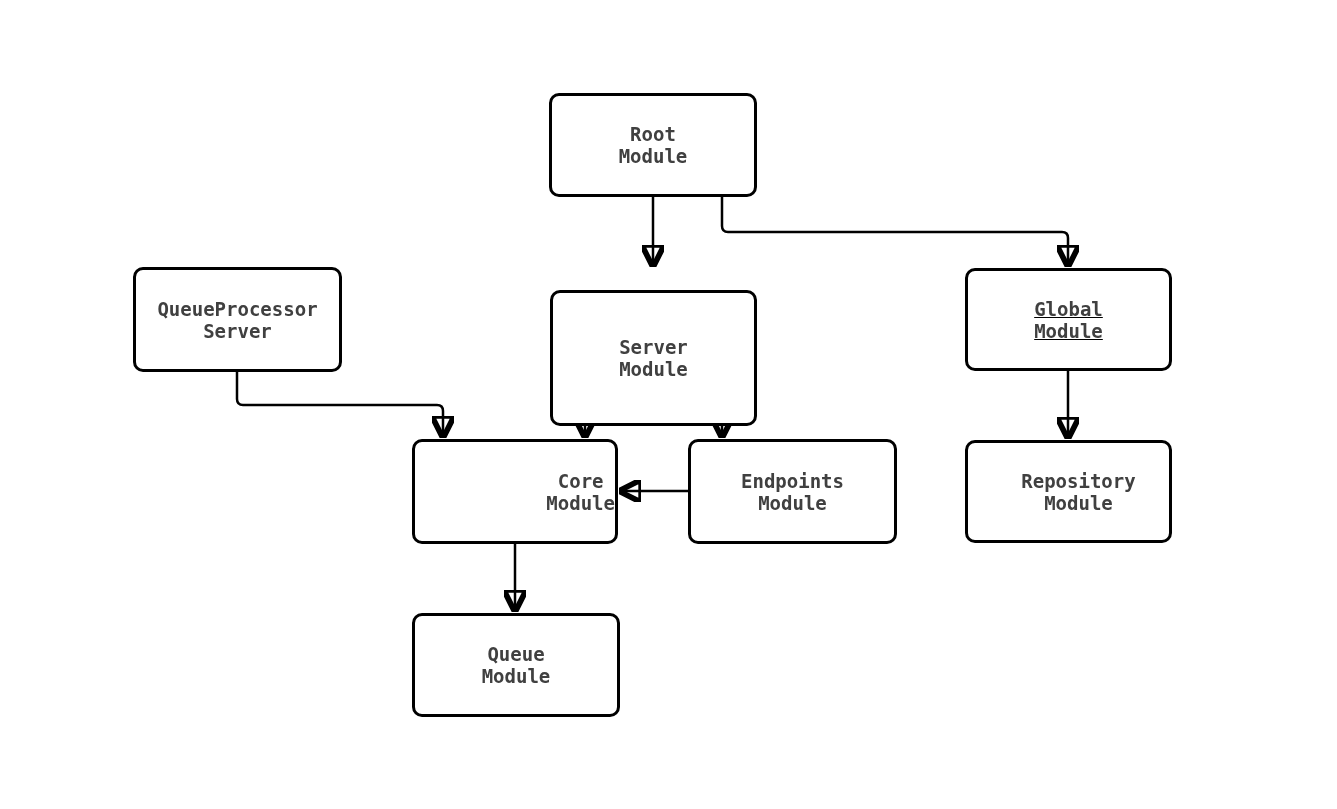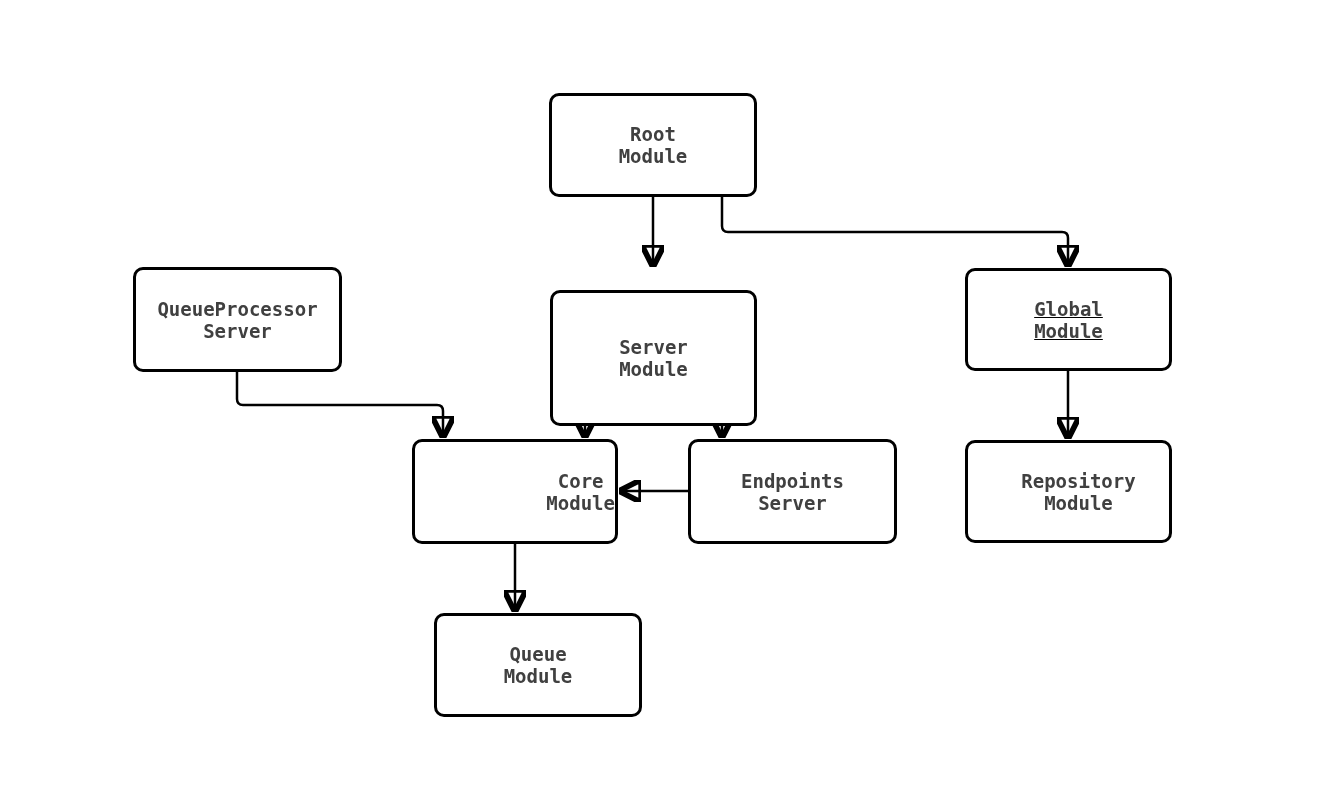--- a/index.html
+++ b/index.html
@@ -105,7 +105,7 @@
 
   <div class="node" style="left:688px; top:439px; width:209px; height:105px;">
     <span class="node-label">Endpoints
-Server</span>
+Module</span>
   </div>
 
   <div class="node" style="left:965px; top:440px; width:207px; height:103px;padding-left:20px;">

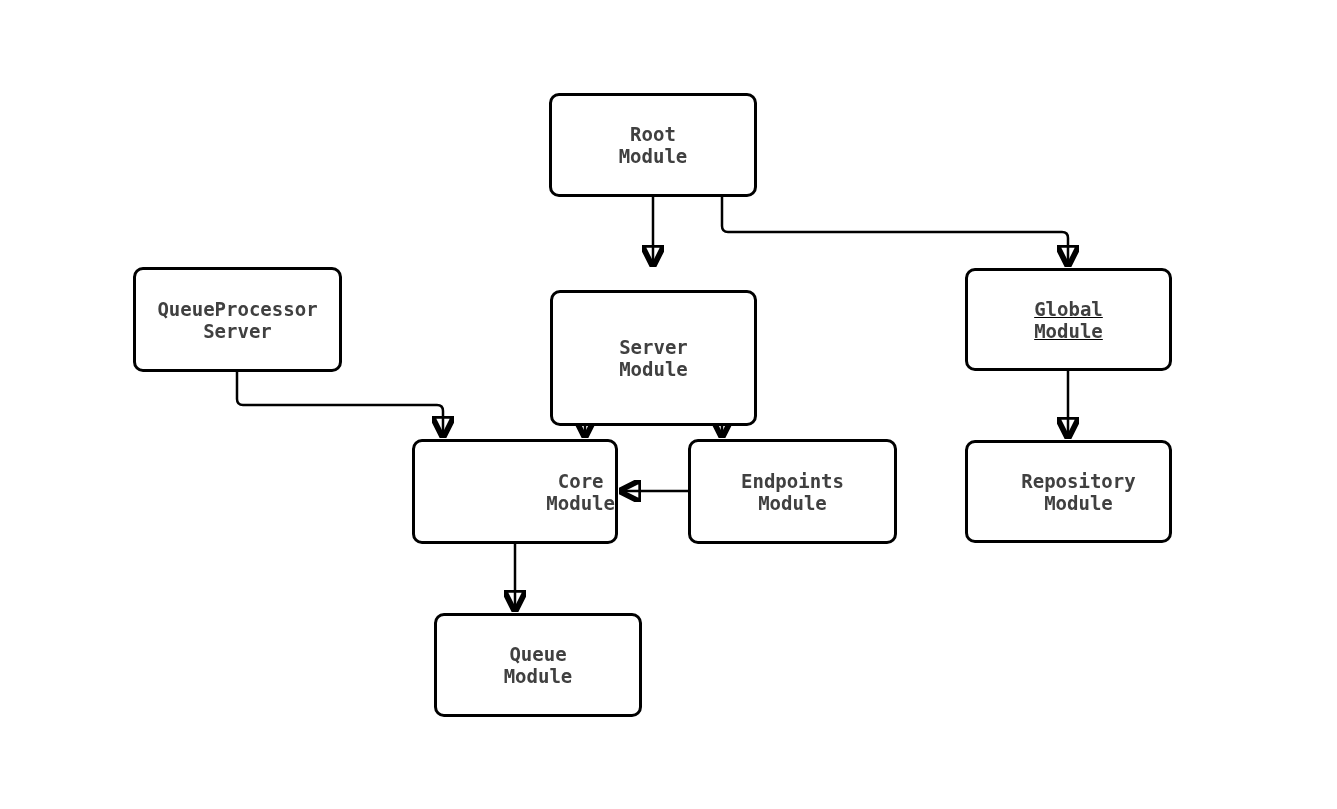--- a/index.html
+++ b/index.html
@@ -113,7 +113,7 @@
 Module</span>
   </div>
 
-  <div class="node" style="left:412px; top:613px; width:208px; height:104px;margin-left:22px;">
+  <div class="node" style="left:412px; top:613px; width:208px; height:104px;">
     <span class="node-label">Queue
 Module</span>
   </div>

